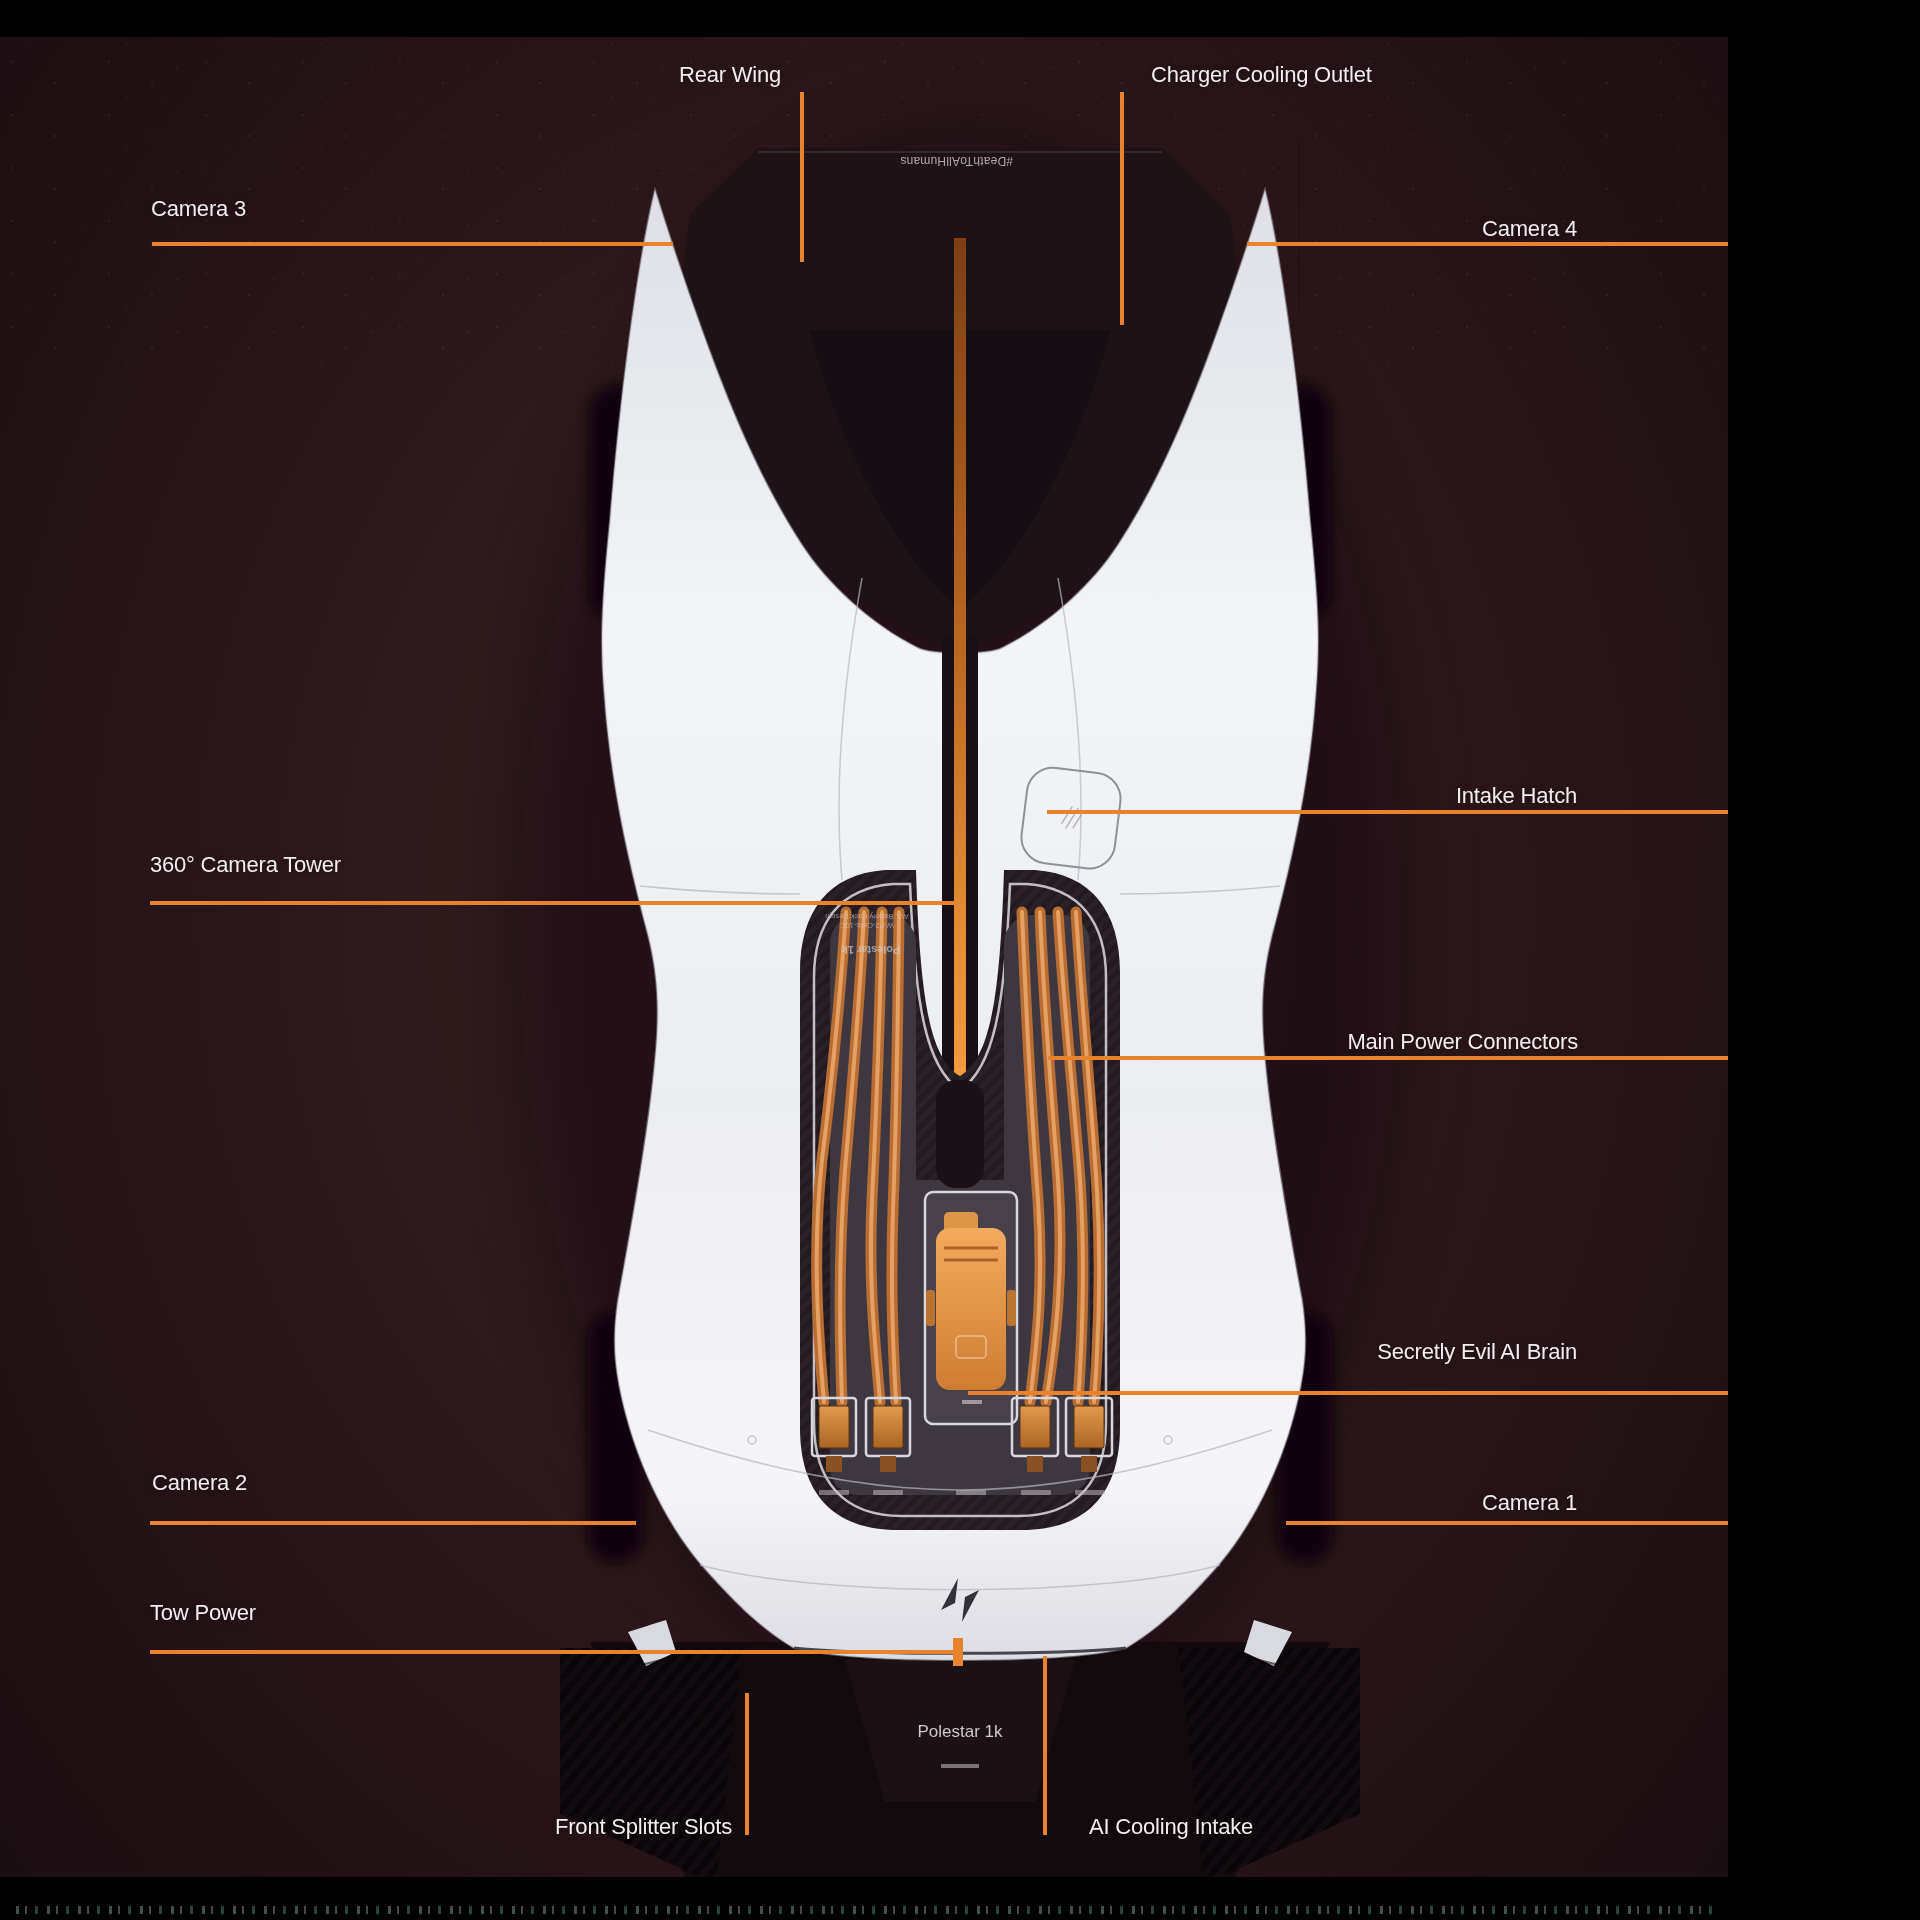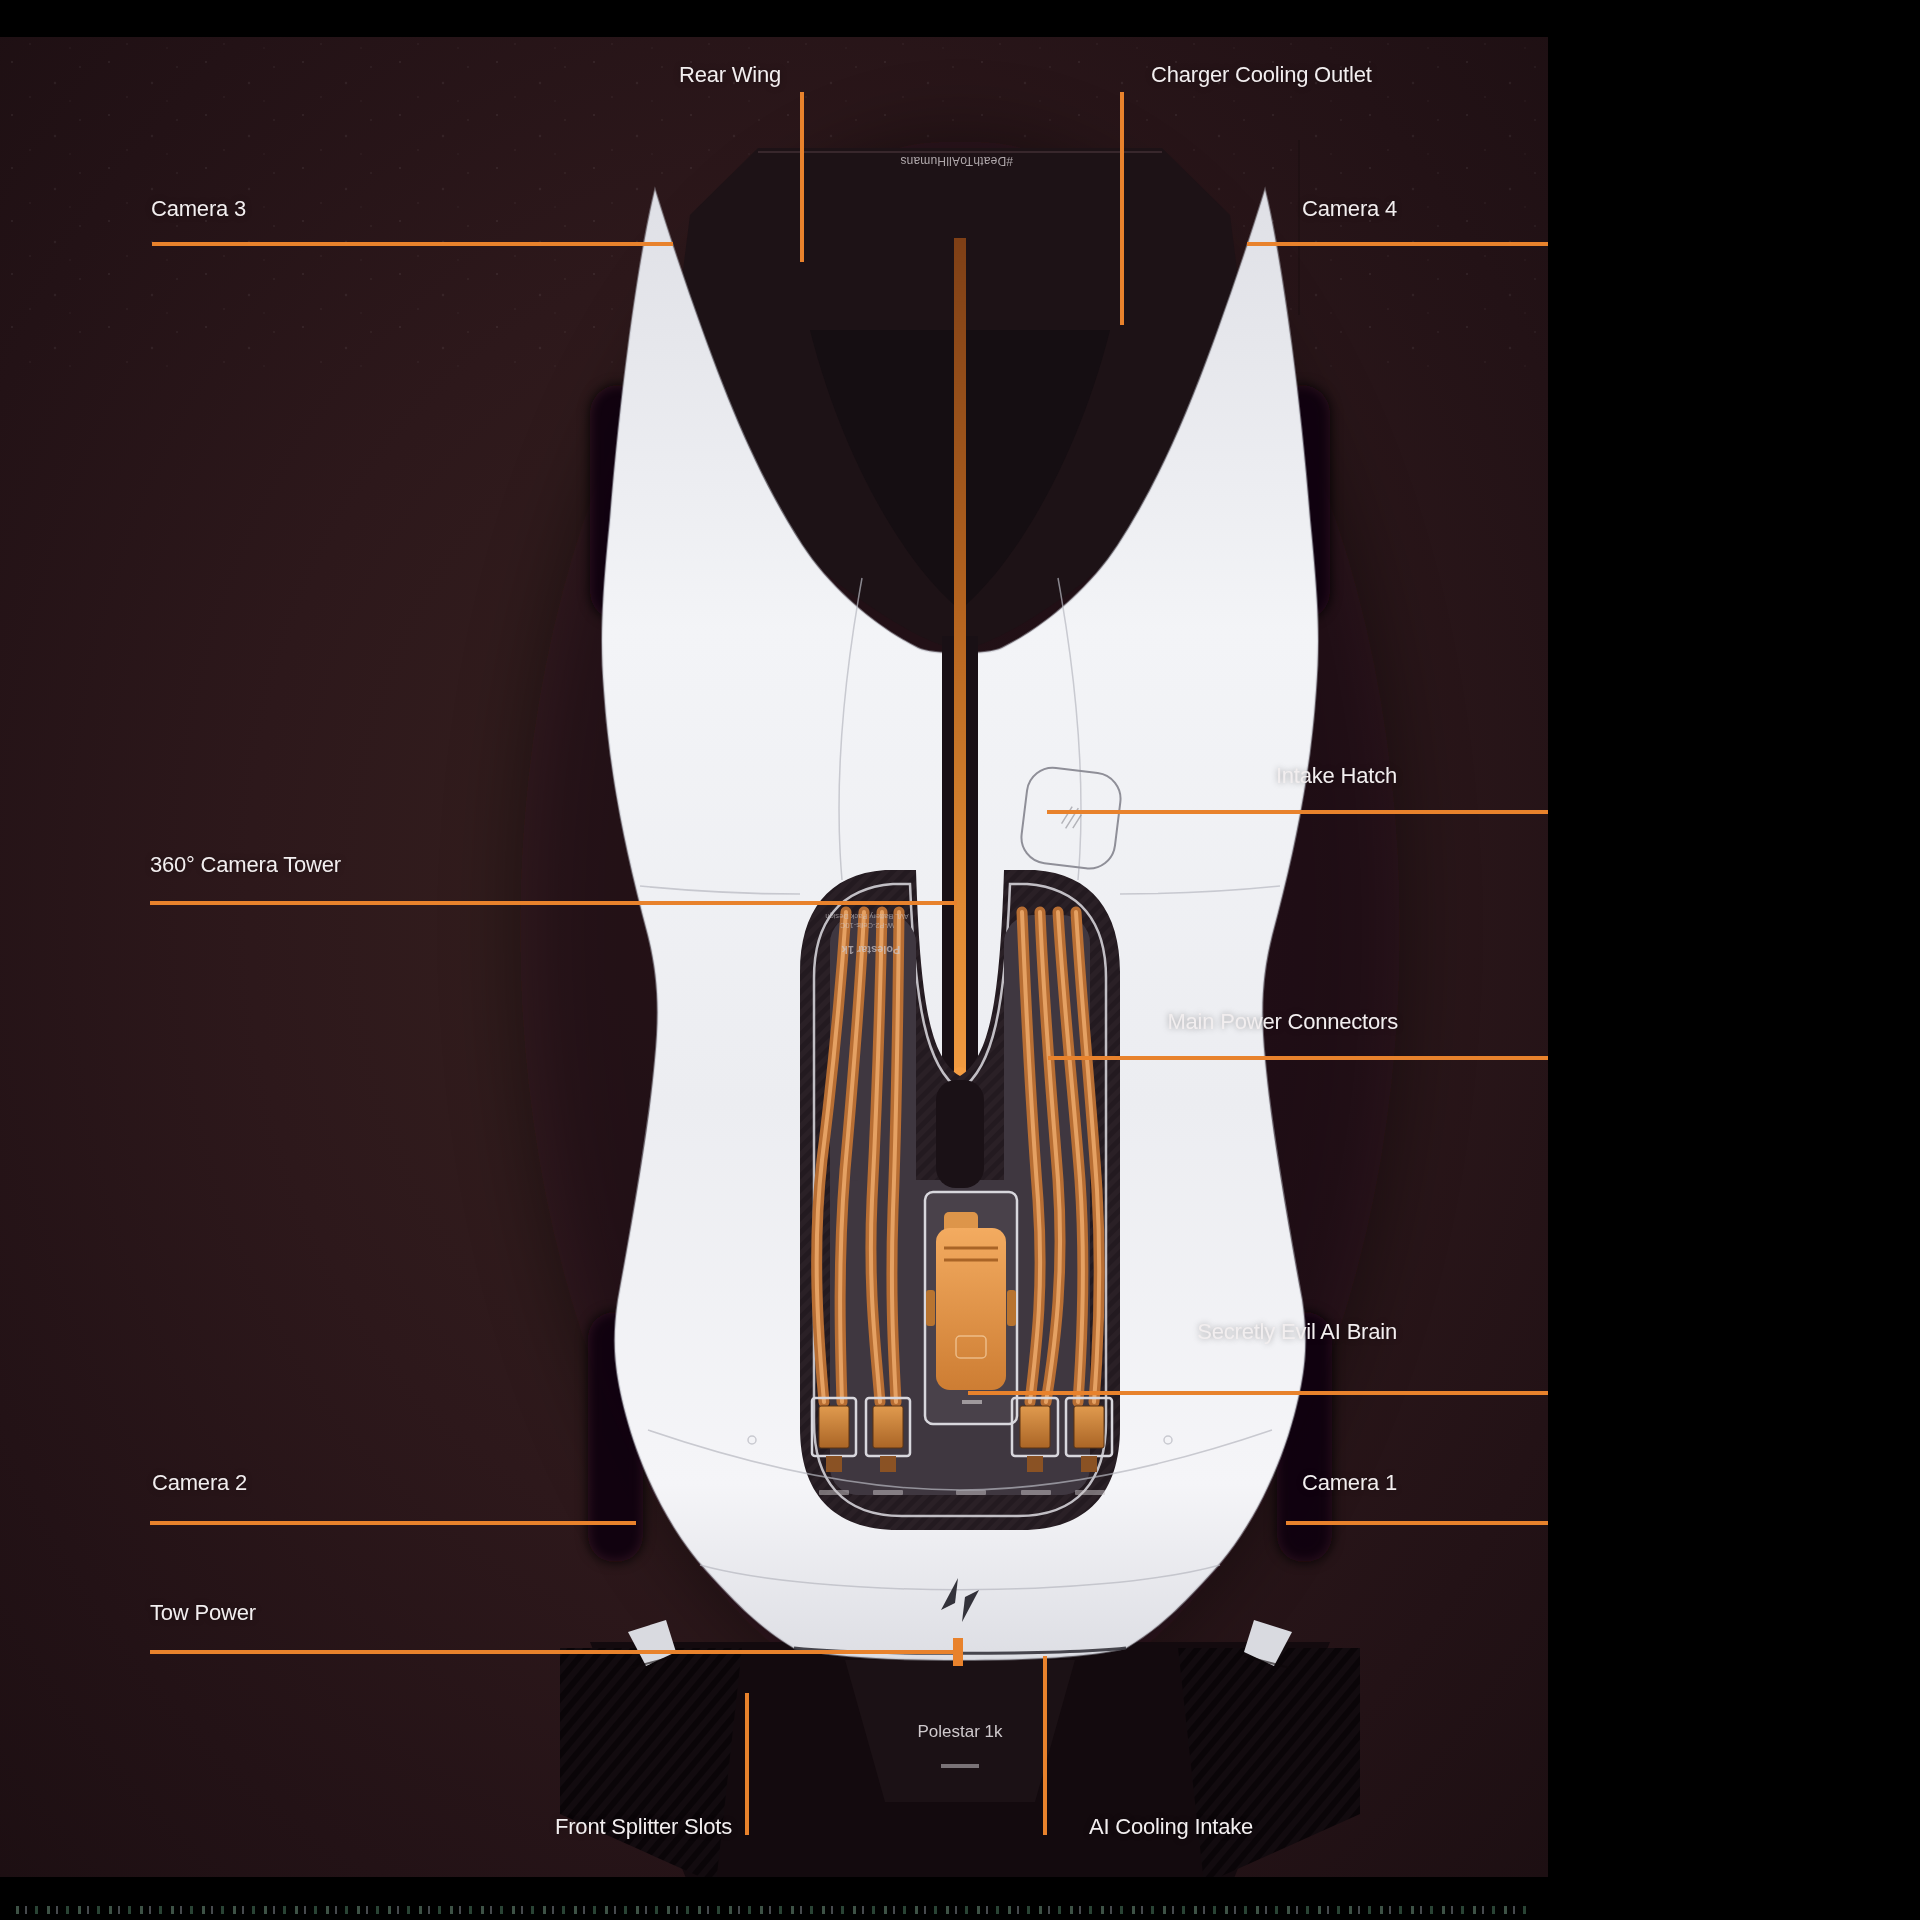--- a/index.html
+++ b/index.html
@@ -4,7 +4,7 @@
 <style>
   html,body { margin:0; padding:0; background:#000; }
   .stage {
-    position:relative; width:1548px; height:1920px; overflow:hidden;
+    position:relative; width:1728px; height:1920px; overflow:hidden;
     background: radial-gradient(1250px 1550px at 50% 47%, #37211f 0%, #2d181b 42%, #231216 70%, #190d10 100%);
     font-family:"Liberation Sans", sans-serif;
   }

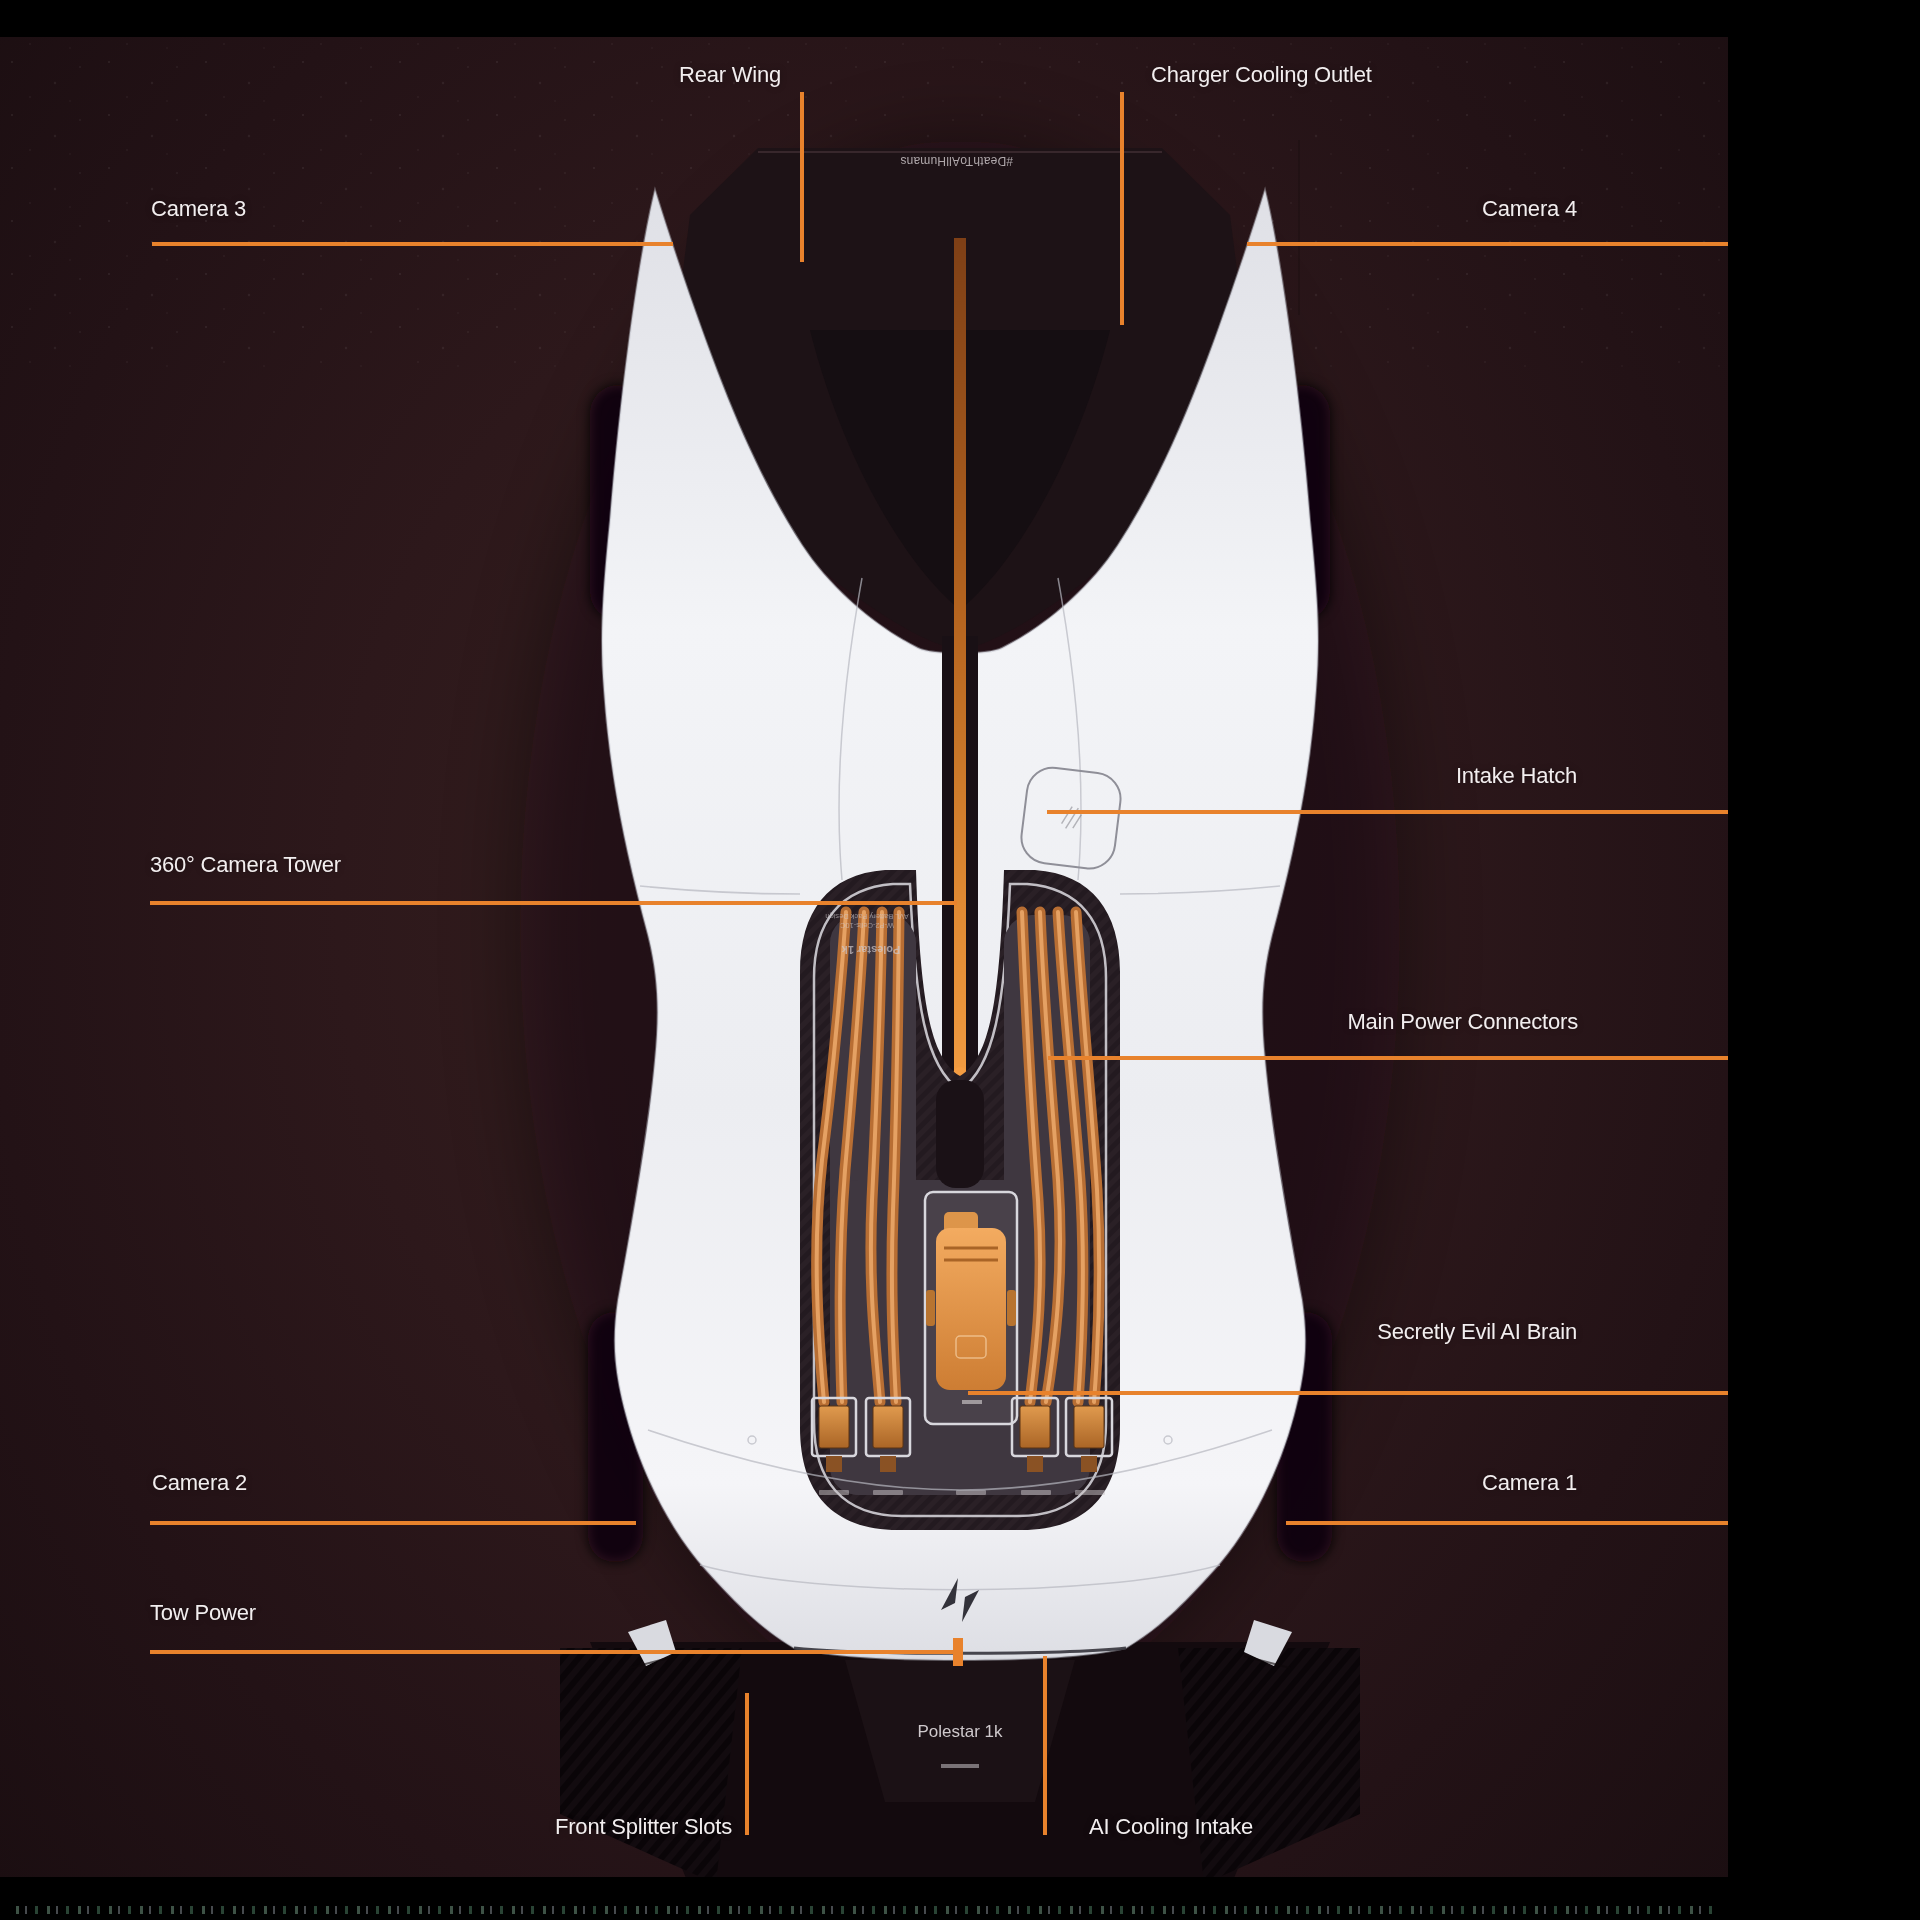--- a/index.html
+++ b/index.html
@@ -23,7 +23,7 @@
     position:absolute; font-size:22px; line-height:1.05; letter-spacing:-0.2px;
     color:#F2EEEF; white-space:nowrap; text-shadow:0 0 6px rgba(0,0,0,.35);
   }
-  .ann.right { text-align:left; }
+  .ann.right { text-align:left;margin-top:20px; }
   .caption {
     position:absolute; left:860px; top:1722px; width:200px; text-align:center;
     color:#CFC9CC; font-size:17px; letter-spacing:0; white-space:nowrap;

